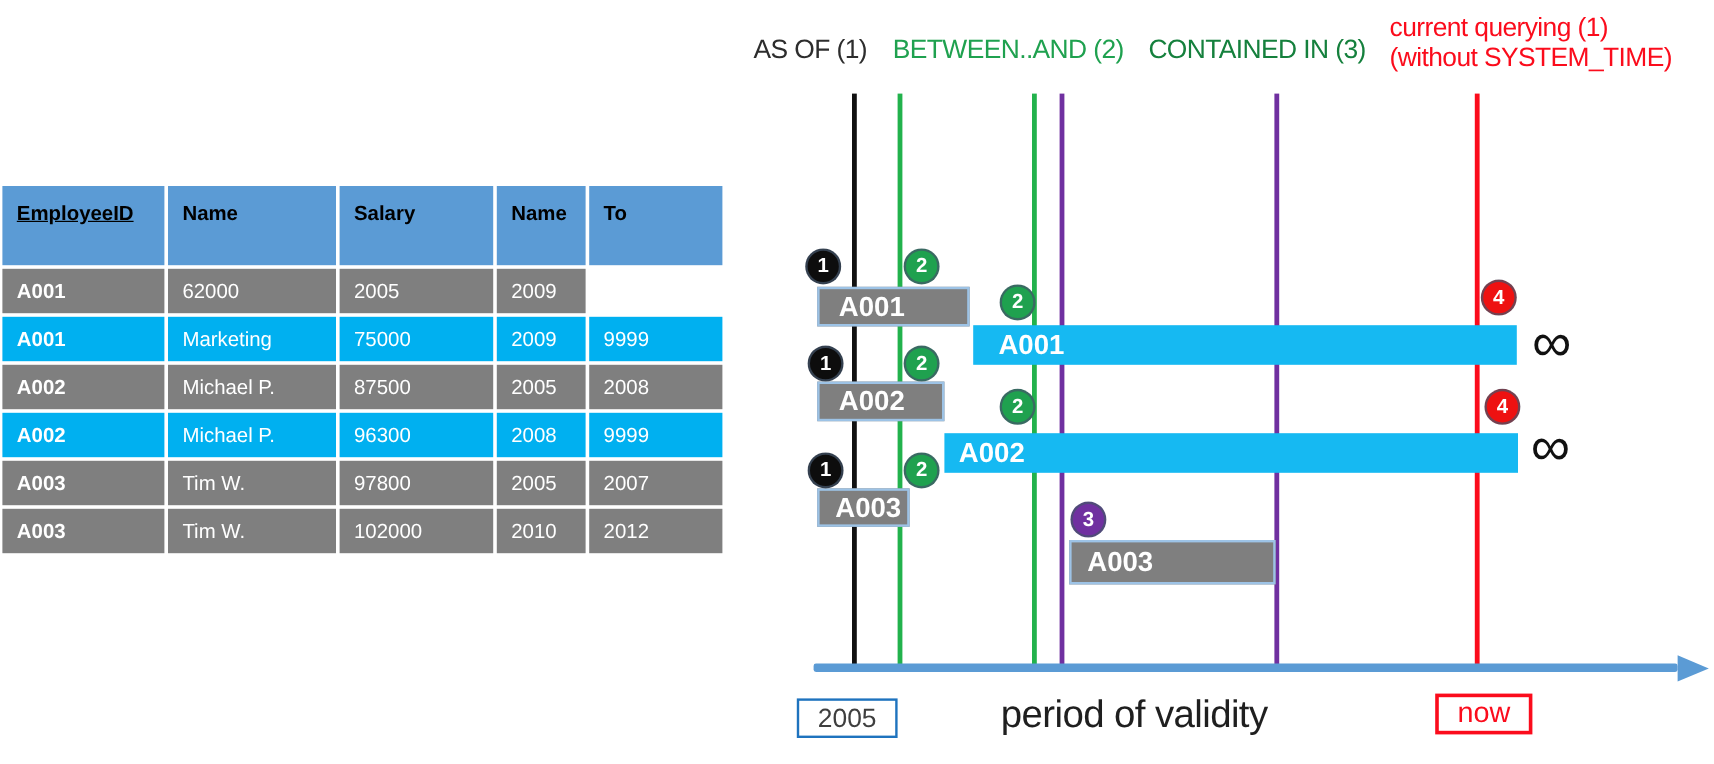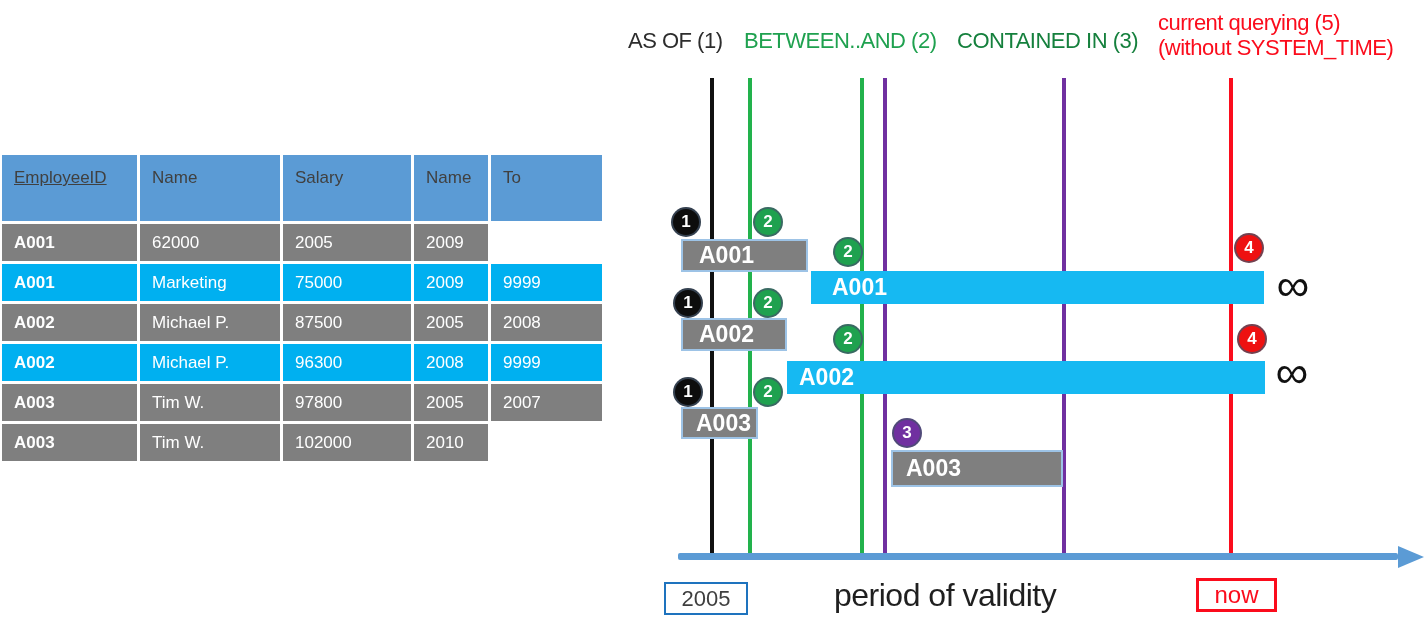--- a/index.html
+++ b/index.html
@@ -97,7 +97,7 @@
       <div class="legend-label" style="left: 628px; top: 28px; color: rgb(45, 45, 45);">AS OF (1)</div>
       <div class="legend-label" style="left: 744px; top: 28px; color: rgb(31, 161, 79);">BETWEEN..AND (2)</div>
       <div class="legend-label" style="left: 957px; top: 28px; color: #15803d;">CONTAINED IN (3)</div>
-      <div class="legend-label" style="left: 1158px; top: 10px; color: rgb(251, 12, 28);">current querying (5)
+      <div class="legend-label" style="left: 1158px; top: 10px; color: rgb(251, 12, 28);">current querying (1)
 (without SYSTEM_TIME)</div>
       <div class="v-line" style="left: 710px; background: rgb(17, 17, 17);"></div>
       <div class="v-line" style="left: 748px; background: rgb(34, 178, 76);"></div>

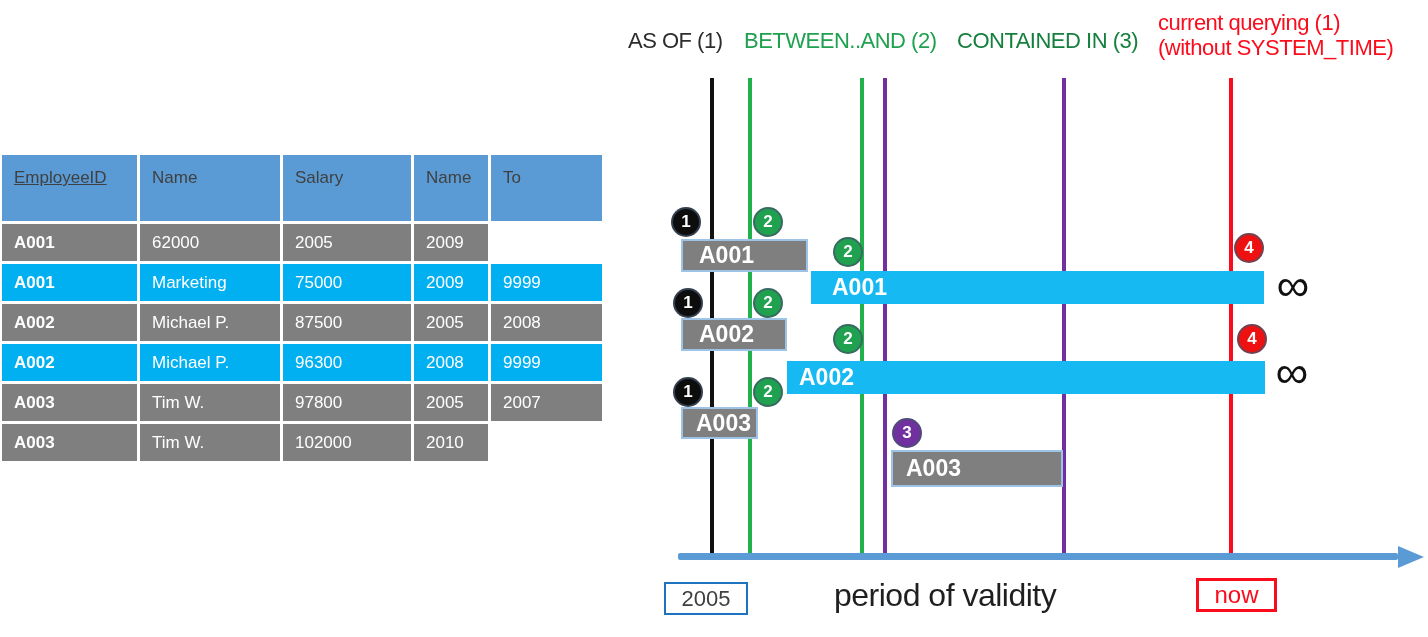--- a/index.html
+++ b/index.html
@@ -12,7 +12,7 @@
   .t-grid{display:grid;grid-template-columns:135px 140px 128px 74px 111px;gap:3px;margin-bottom:3px;}
   .t-cell{padding-left:12px;display:flex;align-items:center;font-size:17px;white-space:pre;}
   .t-head .t-cell{
-    background:#5b9bd5;color:#404040;font-weight:normal;height:66px;
+    background:#5b9bd5;color:#000000;font-weight:bold;height:66px;
     align-items:flex-start;padding-top:13px;box-sizing:border-box;
   }
   .t-head .t-cell.u{text-decoration:underline;}

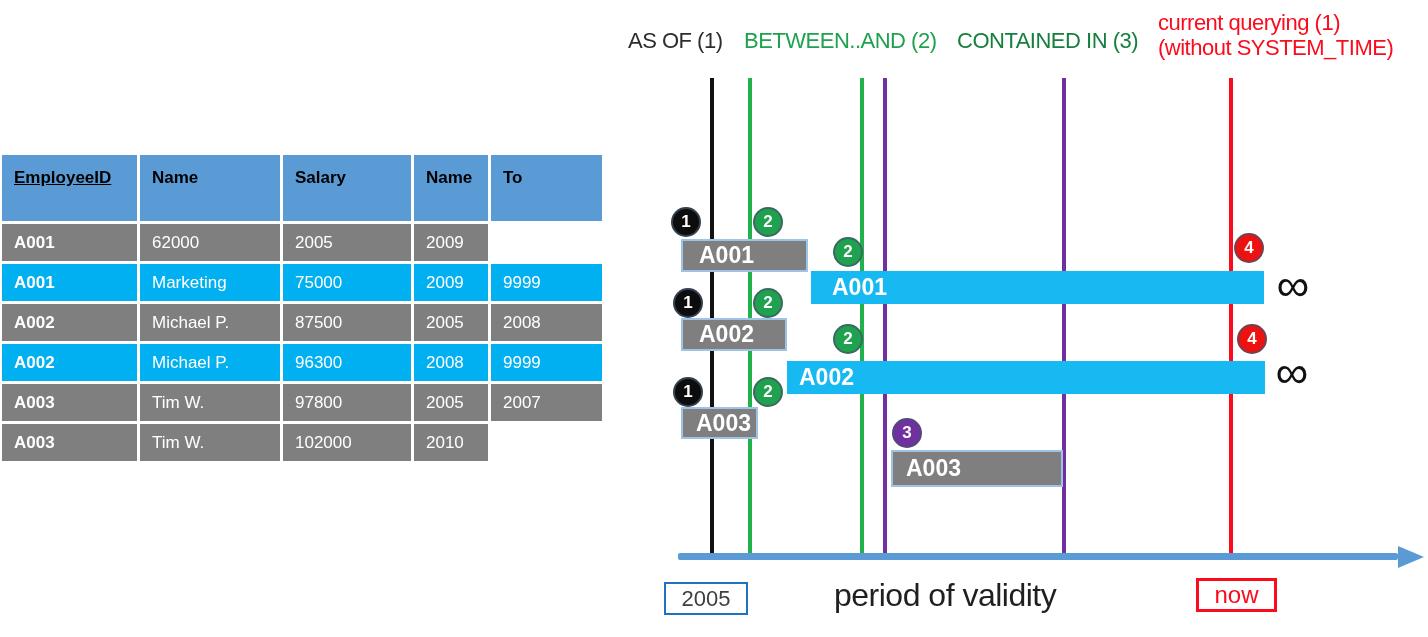--- a/index.html
+++ b/index.html
@@ -91,6 +91,7 @@
         <div class="t-cell">Tim W.</div>
         <div class="t-cell">102000</div>
         <div class="t-cell">2010</div>
+        <div class="t-cell">2012</div>
       </div>
     </div>
   <div id="diagram">

